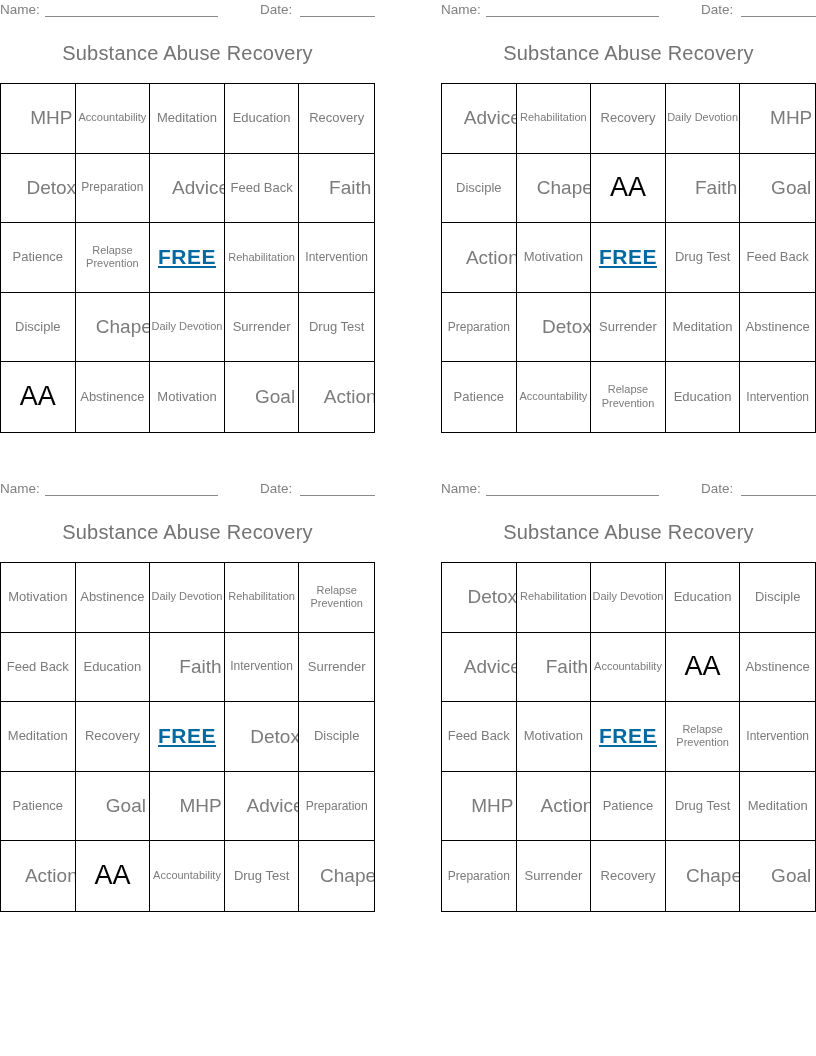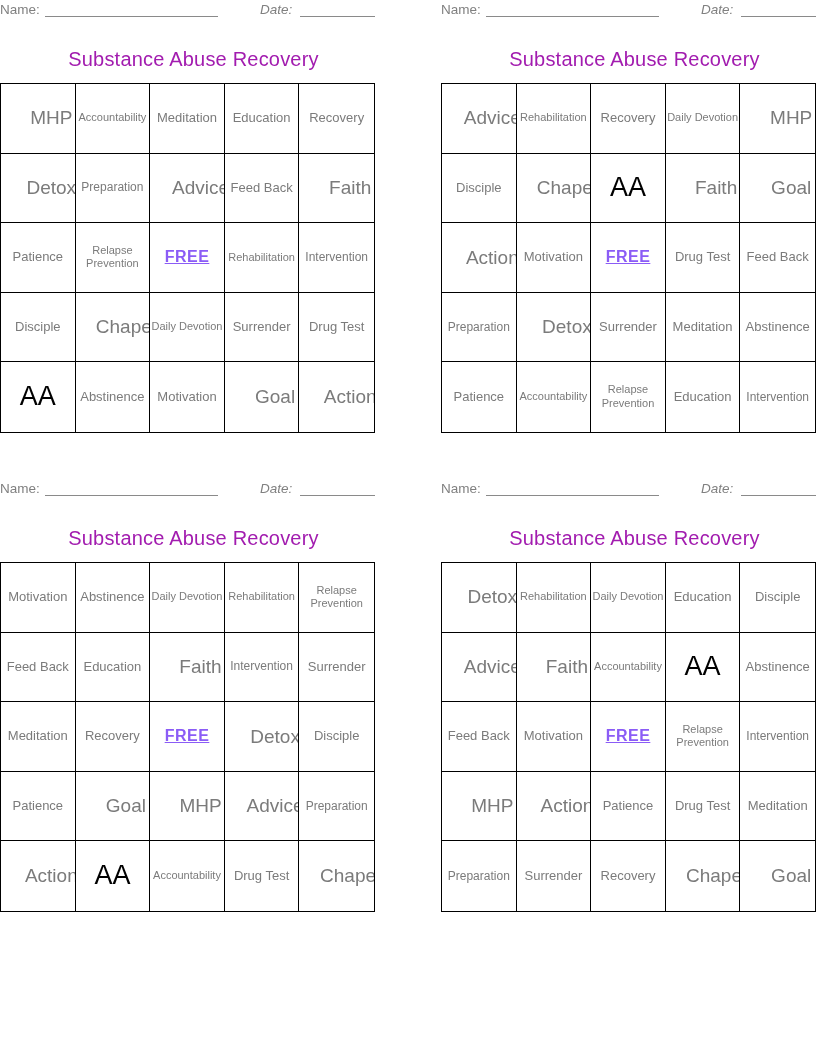--- a/index.html
+++ b/index.html
@@ -37,7 +37,7 @@
     color: #808080;
   }
   .name-lbl { left: 0; }
-  .date-lbl { left: 260px; font-style: italic; }
+  .date-lbl { left: 260px; }
   .blank-line {
     position: absolute;
     top: 14px;

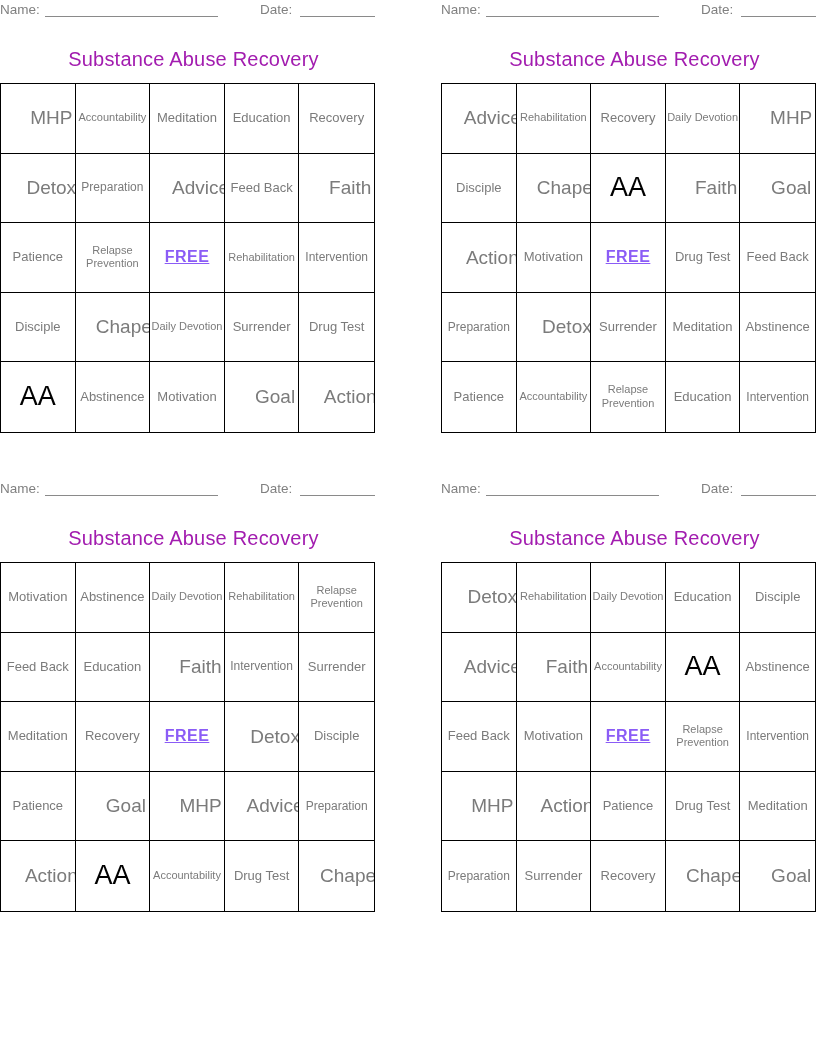--- a/index.html
+++ b/index.html
@@ -50,12 +50,12 @@
     position: absolute;
     top: 42px; left: 0;
     width: 100%;
-    margin: 6px;
+    margin: 0;
     text-align: center;
     font-size: 20px;
     font-weight: 400;
     letter-spacing: 0.2px;
-    color: #a21caf;
+    color: #737373;
   }
 
   .grid {

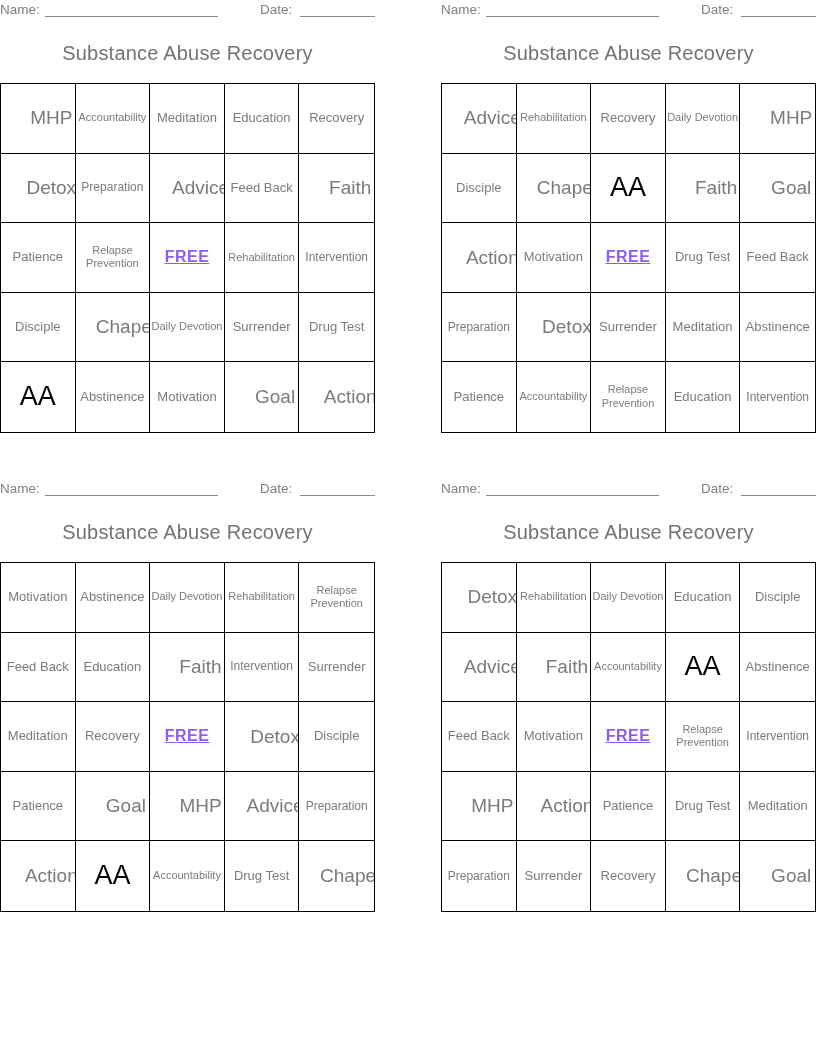--- a/index.html
+++ b/index.html
@@ -92,10 +92,10 @@
   .cell-sm   { font-size: 11px; }
   .cell-wrap { white-space: normal; }
   .cell-free {
-    font-size: 16px;
+    font-size: 21px;
     font-weight: bold;
     text-decoration: underline;
-    color: #8b5cf6;
+    color: #0369a1;
     letter-spacing: 0.5px;
   }
 </style>

